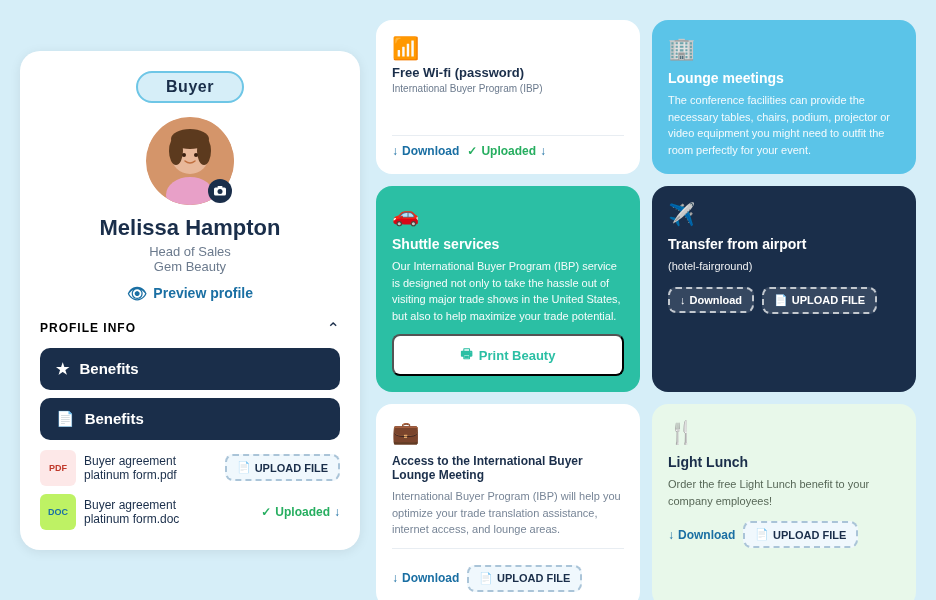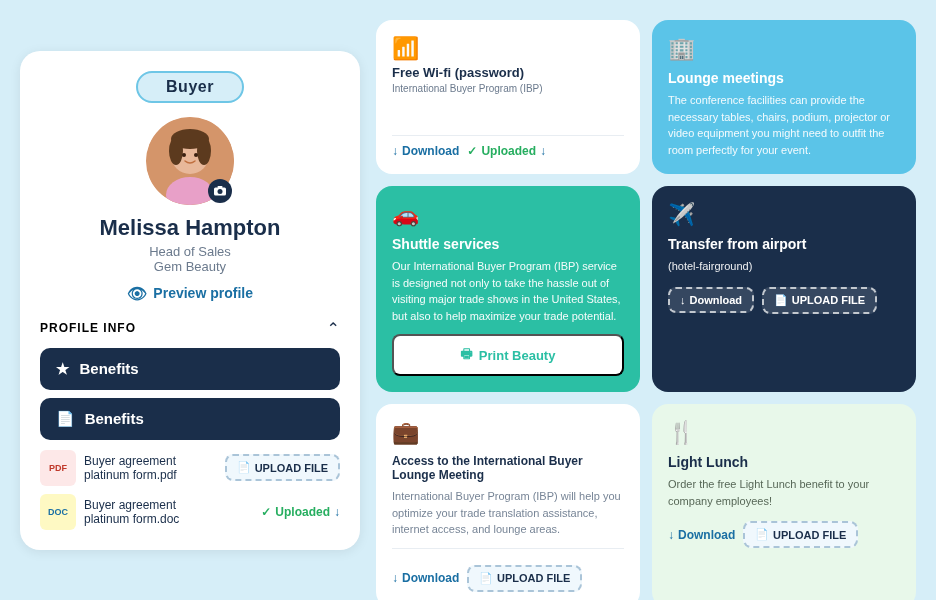--- a/index.html
+++ b/index.html
@@ -169,7 +169,7 @@
       flex-shrink: 0;
     }
     .doc-icon-pdf { background: #fde8e8; color: #c0392b; }
-    .doc-icon-doc { background: #fef9c3; color: #1a6fa3; }
+    .doc-icon-doc { background: #bef264; color: #1a6fa3; }
     .doc-name {
       font-size: 12px;
       color: #1a2e4a;

